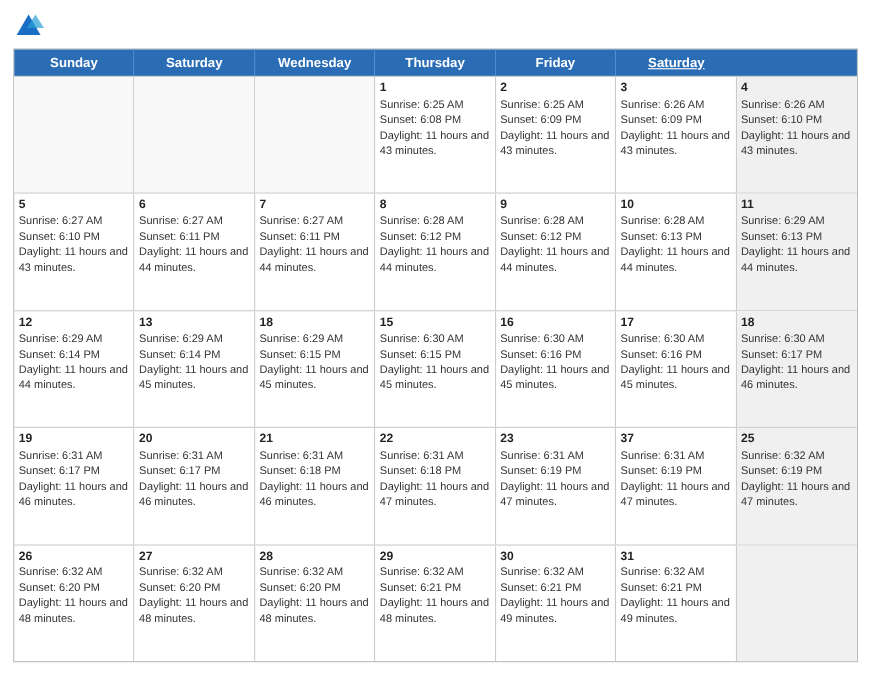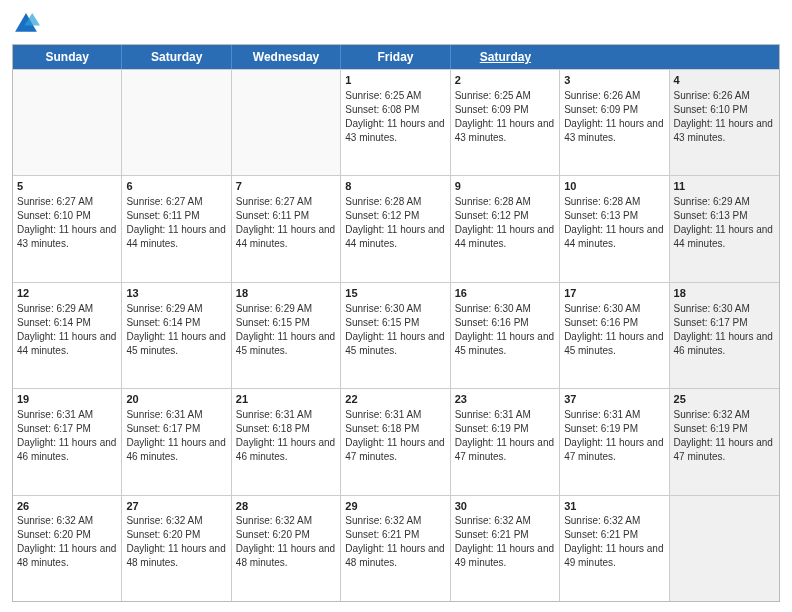--- a/index.html
+++ b/index.html
@@ -133,6 +133,7 @@
     <div class="cal-header-cell">Sunday</div>
         <div class="cal-header-cell">Saturday</div>
         <div class="cal-header-cell">Wednesday</div>
+        <div class="cal-header-cell">Thursday</div>
         <div class="cal-header-cell">Friday</div>
         <div class="cal-header-cell">Saturday</div>
       </div>

